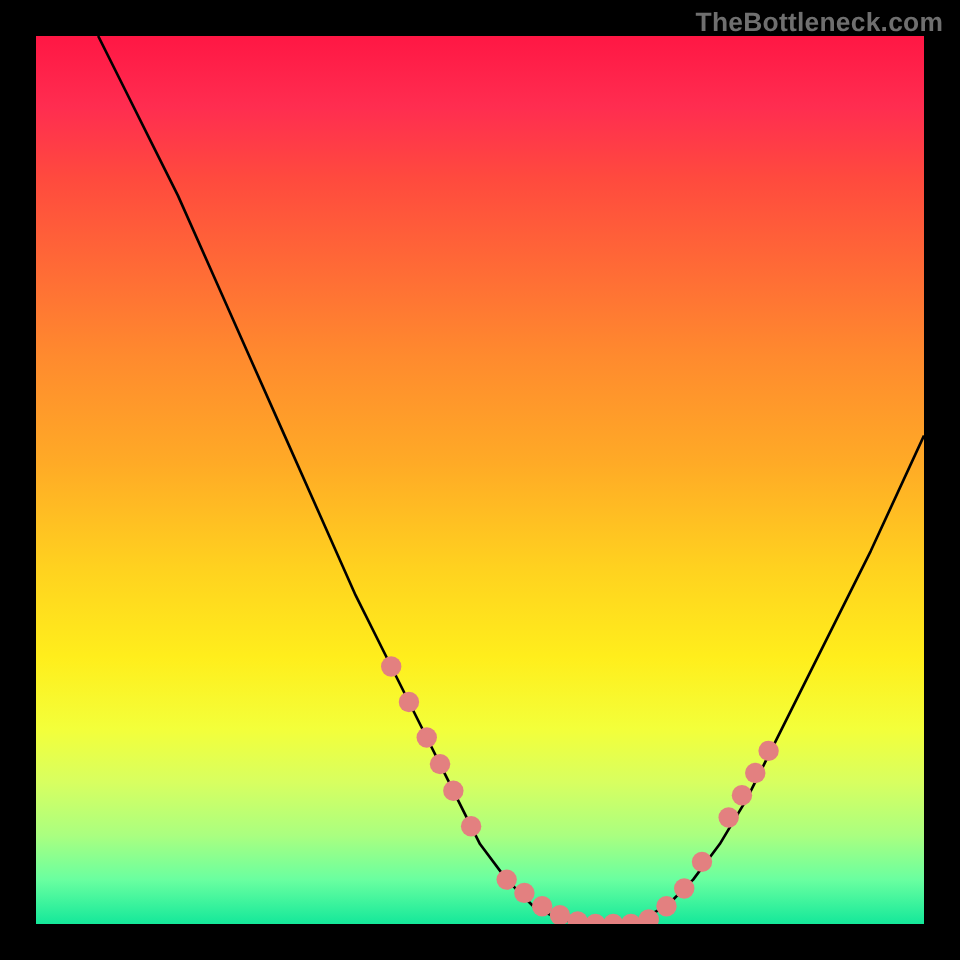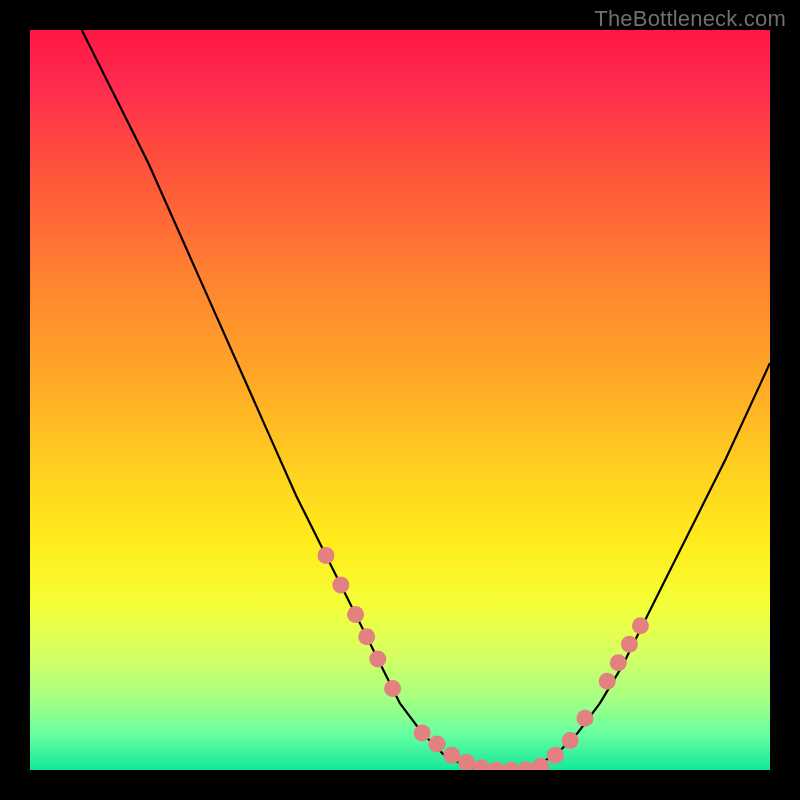--- a/index.html
+++ b/index.html
@@ -37,7 +37,7 @@
     right: 14px;
     font-family: Arial, Helvetica, sans-serif;
     font-size: 22px;
-    font-weight: normal;
+    font-weight: bold;
     color: #6f6f6f;
     letter-spacing: 0.2px;
   }

